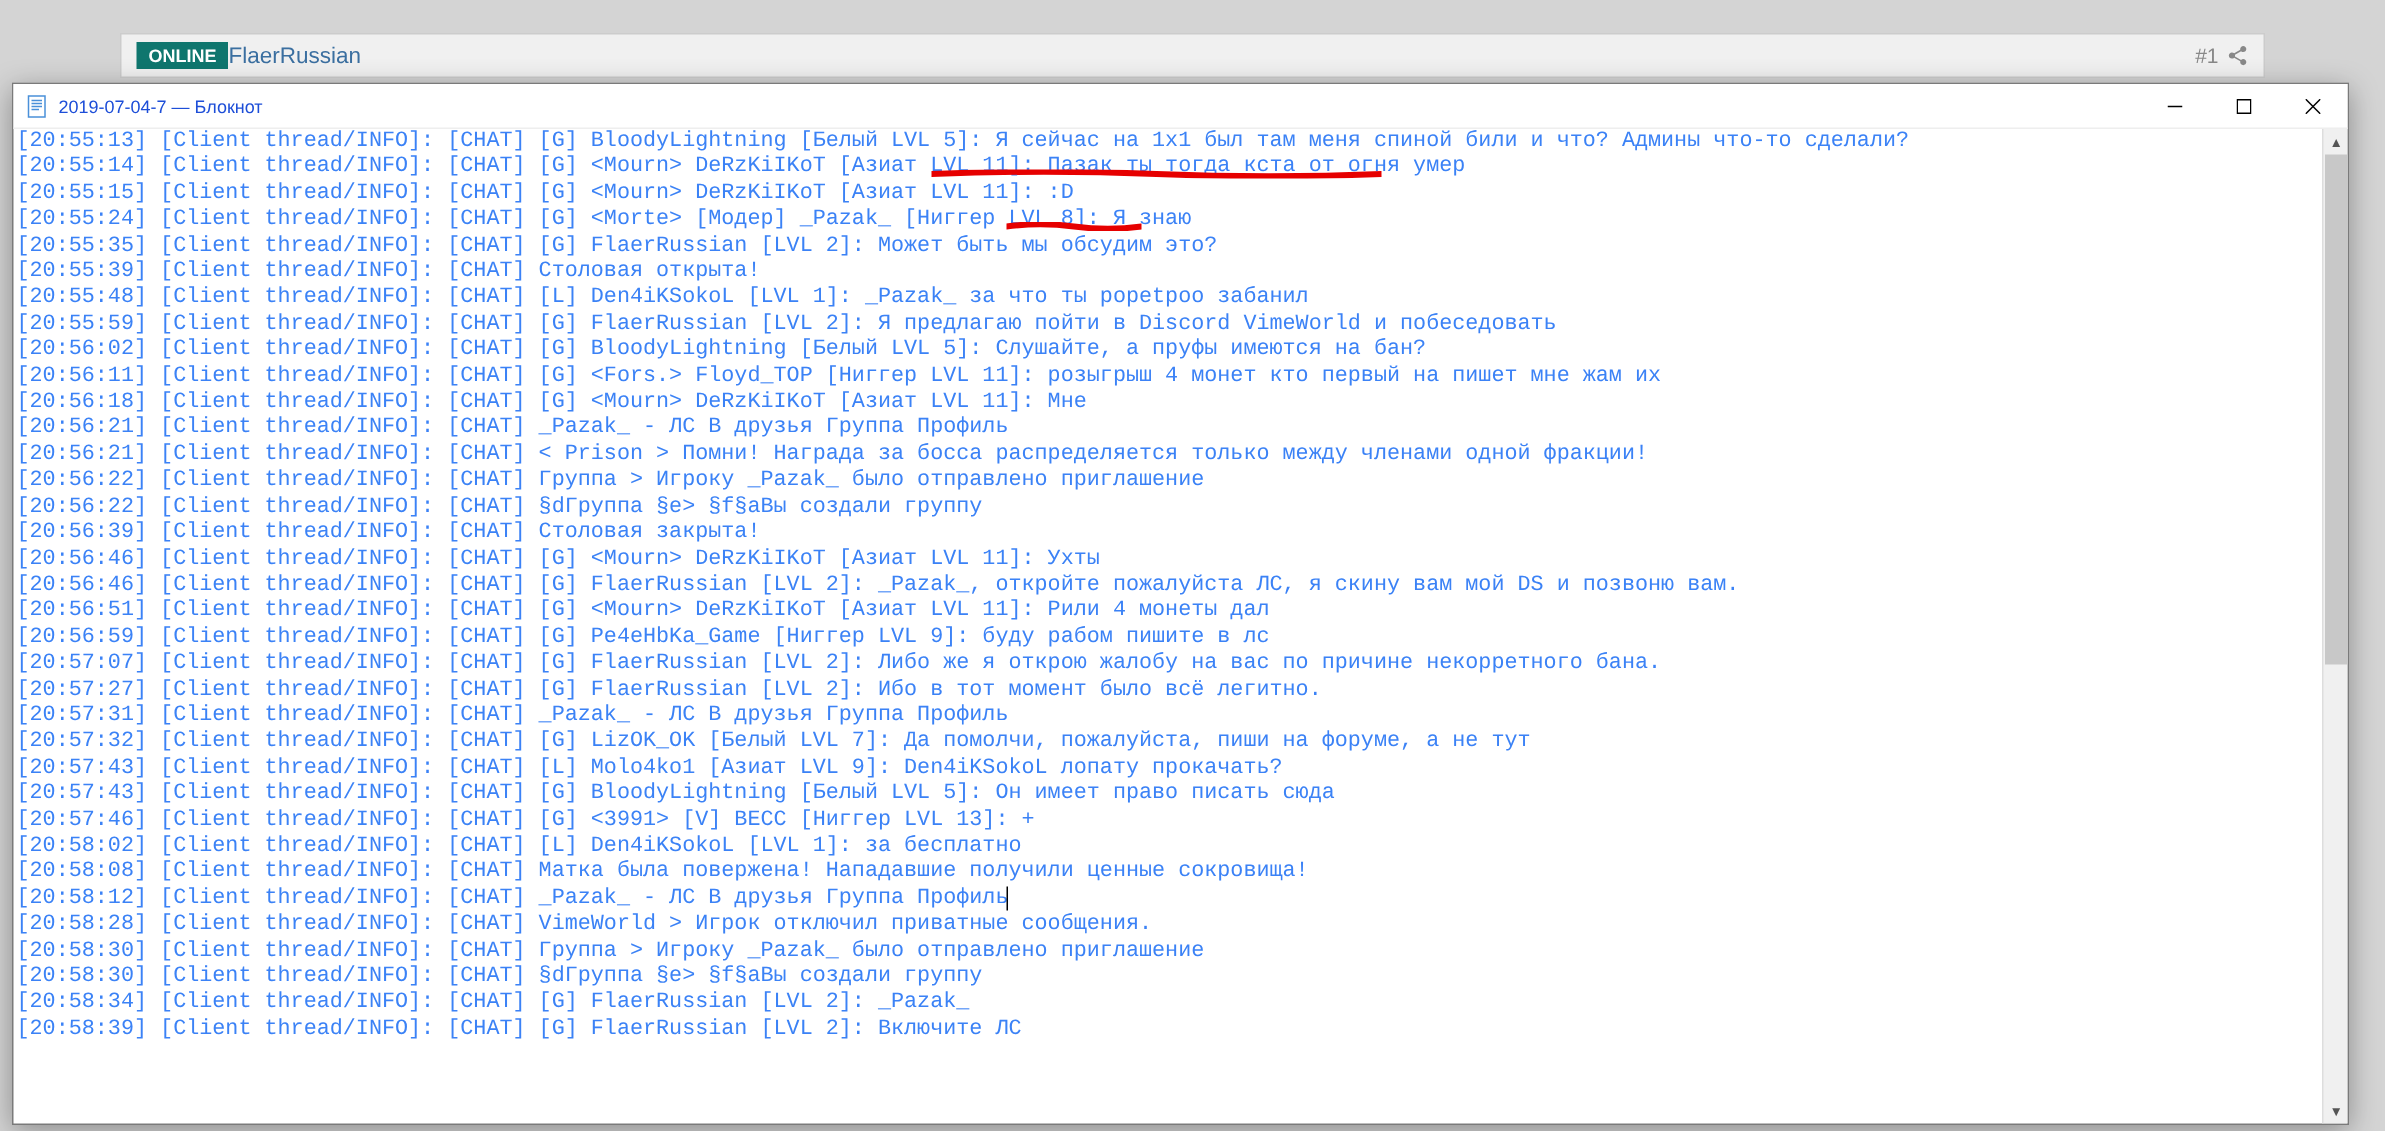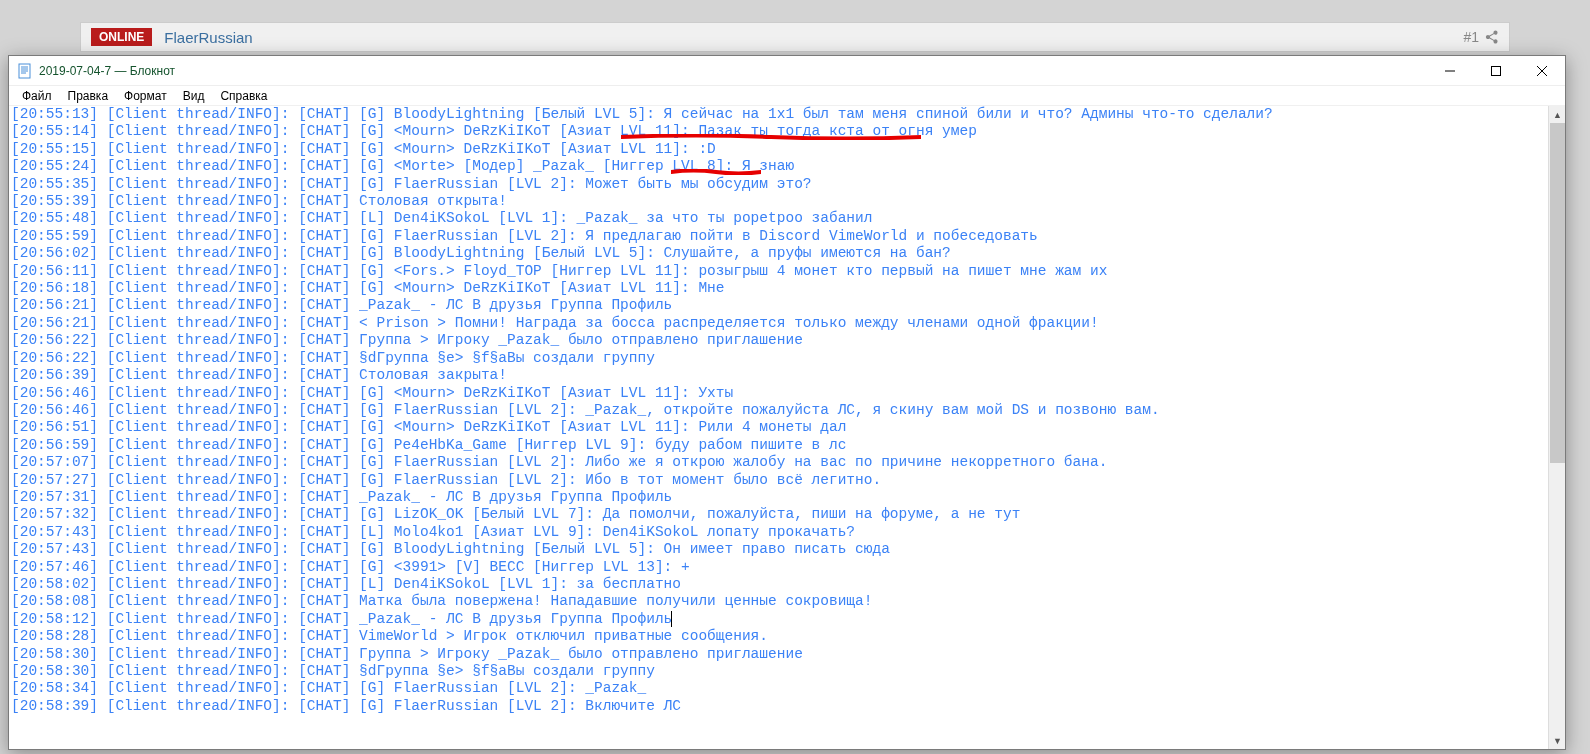--- a/index.html
+++ b/index.html
@@ -32,12 +32,11 @@
     font-size: 14px;
   }
   .online-badge {
-    background: #b91c1c;
+    background: #0f766e;
     color: #fff;
     font-weight: bold;
     padding: 2px 8px;
     font-size: 12px;
-    margin-right: 12px;
   }
   .forum-user {
     color: #3b6fa0;

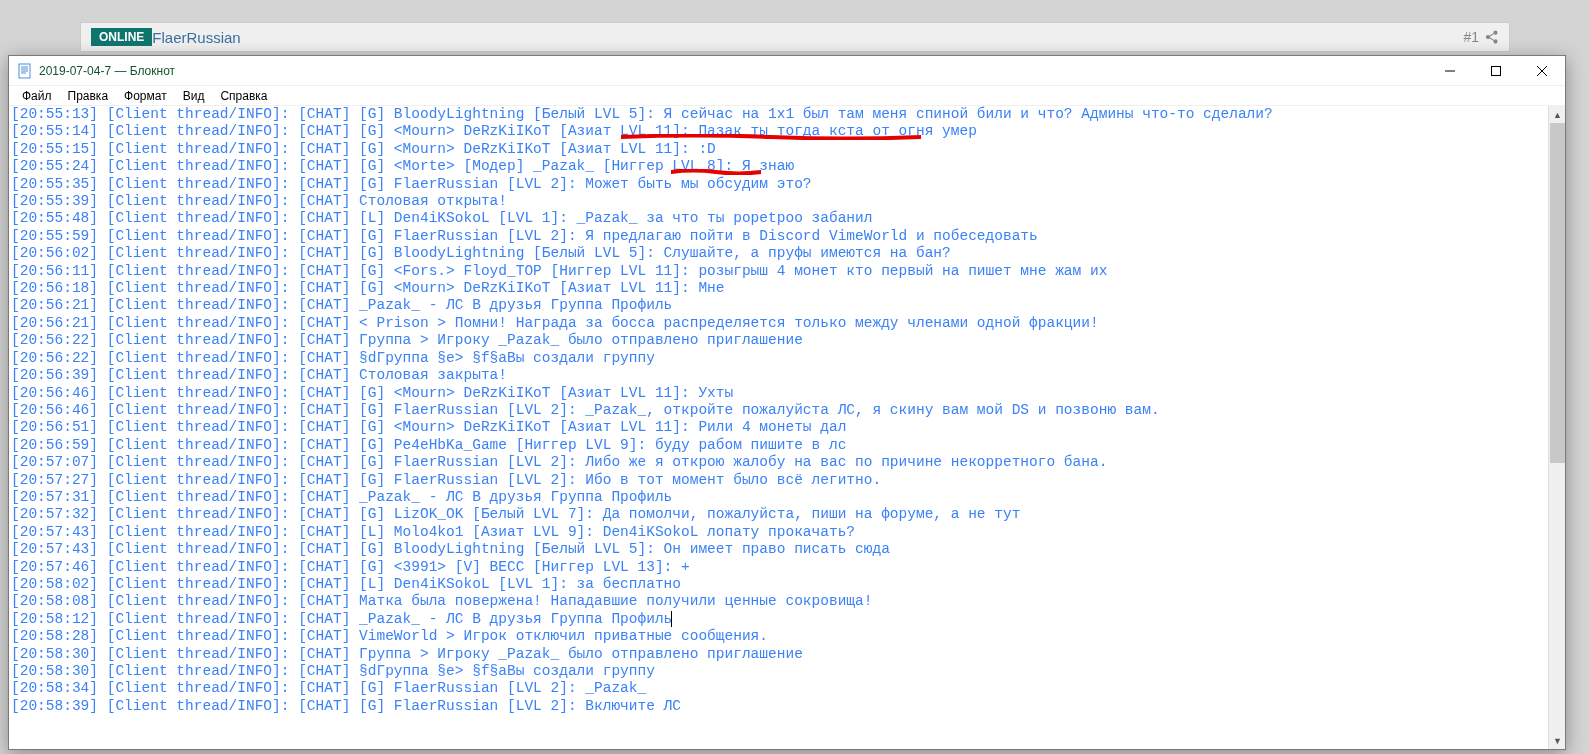--- a/index.html
+++ b/index.html
@@ -80,7 +80,7 @@
     width: 16px; height: 16px;
     margin-right: 6px;
   }
-  .titlebar-title { color: #14532d; }
+  .titlebar-title { color: #1d4ed8; }
   .win-controls {
     margin-left: auto;
     display: flex;

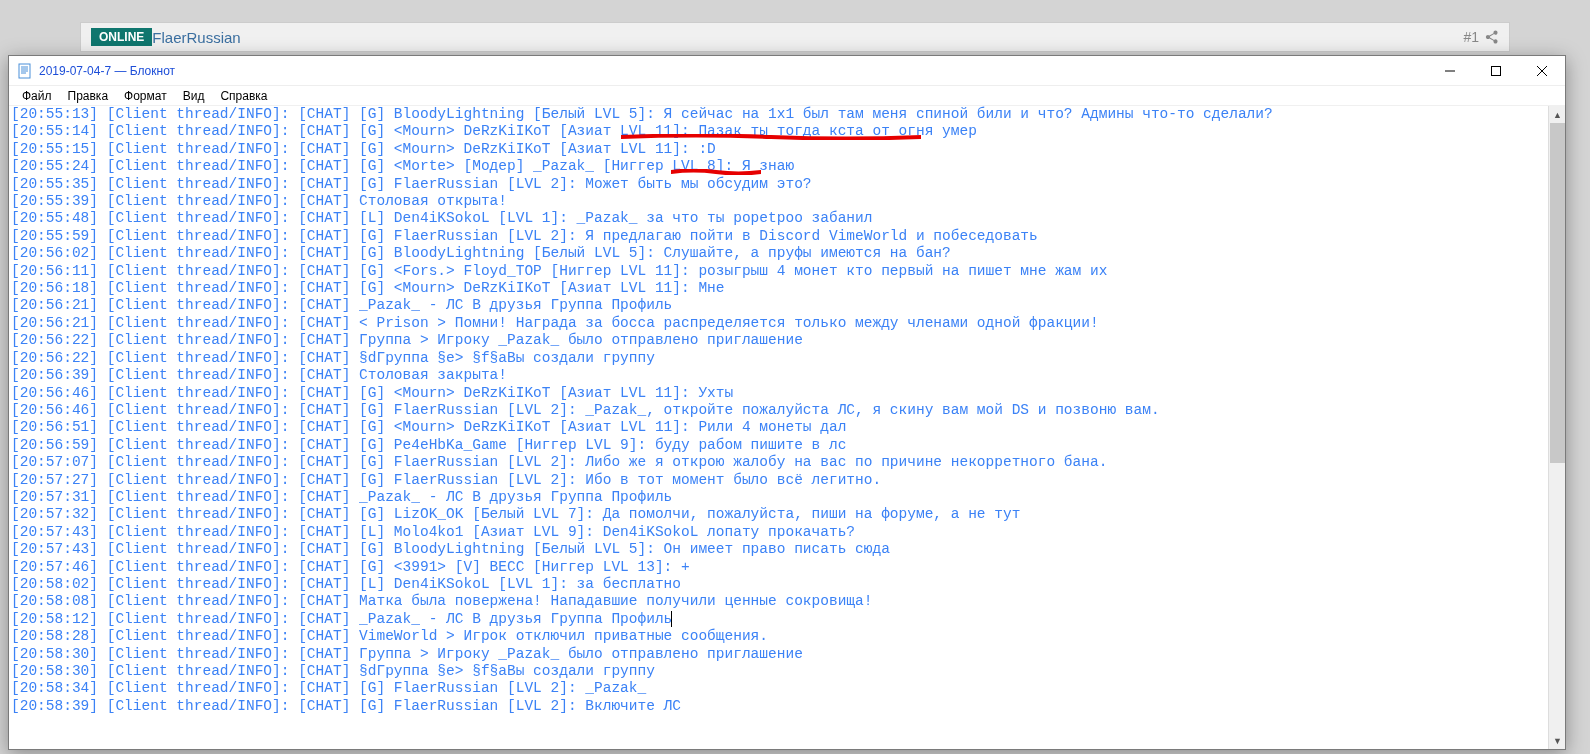--- a/index.html
+++ b/index.html
@@ -212,13 +212,6 @@
     </div>
   </div>
 
-  <div class="menubar">
-    <span class="menu-item">Файл</span>
-    <span class="menu-item">Правка</span>
-    <span class="menu-item">Формат</span>
-    <span class="menu-item">Вид</span>
-    <span class="menu-item">Справка</span>
-  </div>
 
   <div class="editor-area">
     <div class="editor" id="editor"><span class="log-line">[20:55:13] [Client thread/INFO]: [CHAT] [G] BloodyLightning [Белый LVL 5]: Я сейчас на 1х1 был там меня спиной били и что? Админы что-то сделали?</span><span class="log-line">[20:55:14] [Client thread/INFO]: [CHAT] [G] &lt;Mourn&gt; DeRzKiIKoT [Азиат LVL 11]: Пазак ты тогда кста от огня умер</span><span class="log-line">[20:55:15] [Client thread/INFO]: [CHAT] [G] &lt;Mourn&gt; DeRzKiIKoT [Азиат LVL 11]: :D</span><span class="log-line">[20:55:24] [Client thread/INFO]: [CHAT] [G] &lt;Morte&gt; [Модер] _Pazak_ [Ниггер LVL 8]: Я знаю</span><span class="log-line">[20:55:35] [Client thread/INFO]: [CHAT] [G] FlaerRussian [LVL 2]: Может быть мы обсудим это?</span><span class="log-line">[20:55:39] [Client thread/INFO]: [CHAT] Столовая открыта!</span><span class="log-line">[20:55:48] [Client thread/INFO]: [CHAT] [L] Den4iKSokoL [LVL 1]: _Pazak_ за что ты popetpoo забанил</span><span class="log-line">[20:55:59] [Client thread/INFO]: [CHAT] [G] FlaerRussian [LVL 2]: Я предлагаю пойти в Discord VimeWorld и побеседовать</span><span class="log-line">[20:56:02] [Client thread/INFO]: [CHAT] [G] BloodyLightning [Белый LVL 5]: Слушайте, а пруфы имеются на бан?</span><span class="log-line">[20:56:11] [Client thread/INFO]: [CHAT] [G] &lt;Fors.&gt; Floyd_TOP [Ниггер LVL 11]: розыгрыш 4 монет кто первый на пишет мне жам их</span><span class="log-line">[20:56:18] [Client thread/INFO]: [CHAT] [G] &lt;Mourn&gt; DeRzKiIKoT [Азиат LVL 11]: Мне</span><span class="log-line">[20:56:21] [Client thread/INFO]: [CHAT] _Pazak_ - ЛС В друзья Группа Профиль</span><span class="log-line">[20:56:21] [Client thread/INFO]: [CHAT] &lt; Prison &gt; Помни! Награда за босса распределяется только между членами одной фракции!</span><span class="log-line">[20:56:22] [Client thread/INFO]: [CHAT] Группа &gt; Игроку _Pazak_ было отправлено приглашение</span><span class="log-line">[20:56:22] [Client thread/INFO]: [CHAT] §dГруппа §e&gt; §f§aВы создали группу</span><span class="log-line">[20:56:39] [Client thread/INFO]: [CHAT] Столовая закрыта!</span><span class="log-line">[20:56:46] [Client thread/INFO]: [CHAT] [G] &lt;Mourn&gt; DeRzKiIKoT [Азиат LVL 11]: Ухты</span><span class="log-line">[20:56:46] [Client thread/INFO]: [CHAT] [G] FlaerRussian [LVL 2]: _Pazak_, откройте пожалуйста ЛС, я скину вам мой DS и позвоню вам.</span><span class="log-line">[20:56:51] [Client thread/INFO]: [CHAT] [G] &lt;Mourn&gt; DeRzKiIKoT [Азиат LVL 11]: Рили 4 монеты дал</span><span class="log-line">[20:56:59] [Client thread/INFO]: [CHAT] [G] Pe4eHbKa_Game [Ниггер LVL 9]: буду рабом пишите в лс</span><span class="log-line">[20:57:07] [Client thread/INFO]: [CHAT] [G] FlaerRussian [LVL 2]: Либо же я открою жалобу на вас по причине некорретного бана.</span><span class="log-line">[20:57:27] [Client thread/INFO]: [CHAT] [G] FlaerRussian [LVL 2]: Ибо в тот момент было всё легитно.</span><span class="log-line">[20:57:31] [Client thread/INFO]: [CHAT] _Pazak_ - ЛС В друзья Группа Профиль</span><span class="log-line">[20:57:32] [Client thread/INFO]: [CHAT] [G] LizOK_OK [Белый LVL 7]: Да помолчи, пожалуйста, пиши на форуме, а не тут</span><span class="log-line">[20:57:43] [Client thread/INFO]: [CHAT] [L] Molo4ko1 [Азиат LVL 9]: Den4iKSokoL лопату прокачать?</span><span class="log-line">[20:57:43] [Client thread/INFO]: [CHAT] [G] BloodyLightning [Белый LVL 5]: Он имеет право писать сюда</span><span class="log-line">[20:57:46] [Client thread/INFO]: [CHAT] [G] &lt;3991&gt; [V] BECC [Ниггер LVL 13]: +</span><span class="log-line">[20:58:02] [Client thread/INFO]: [CHAT] [L] Den4iKSokoL [LVL 1]: за бесплатно</span><span class="log-line">[20:58:08] [Client thread/INFO]: [CHAT] Матка была повержена! Нападавшие получили ценные сокровища!</span><span class="log-line">[20:58:12] [Client thread/INFO]: [CHAT] _Pazak_ - ЛС В друзья Группа Профиль<span class="caret"></span></span><span class="log-line">[20:58:28] [Client thread/INFO]: [CHAT] VimeWorld &gt; Игрок отключил приватные сообщения.</span><span class="log-line">[20:58:30] [Client thread/INFO]: [CHAT] Группа &gt; Игроку _Pazak_ было отправлено приглашение</span><span class="log-line">[20:58:30] [Client thread/INFO]: [CHAT] §dГруппа §e&gt; §f§aВы создали группу</span><span class="log-line">[20:58:34] [Client thread/INFO]: [CHAT] [G] FlaerRussian [LVL 2]: _Pazak_</span><span class="log-line">[20:58:39] [Client thread/INFO]: [CHAT] [G] FlaerRussian [LVL 2]: Включите ЛС</span><div class="annot" style="left: 612px; top: 22px; width: 300px;"><svg viewBox="0 0 300 6" preserveAspectRatio="none">

